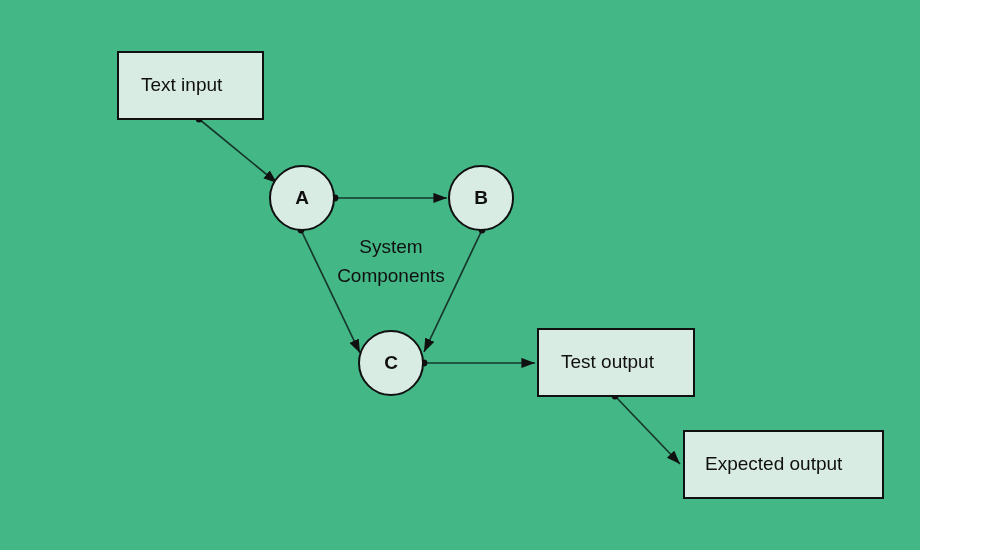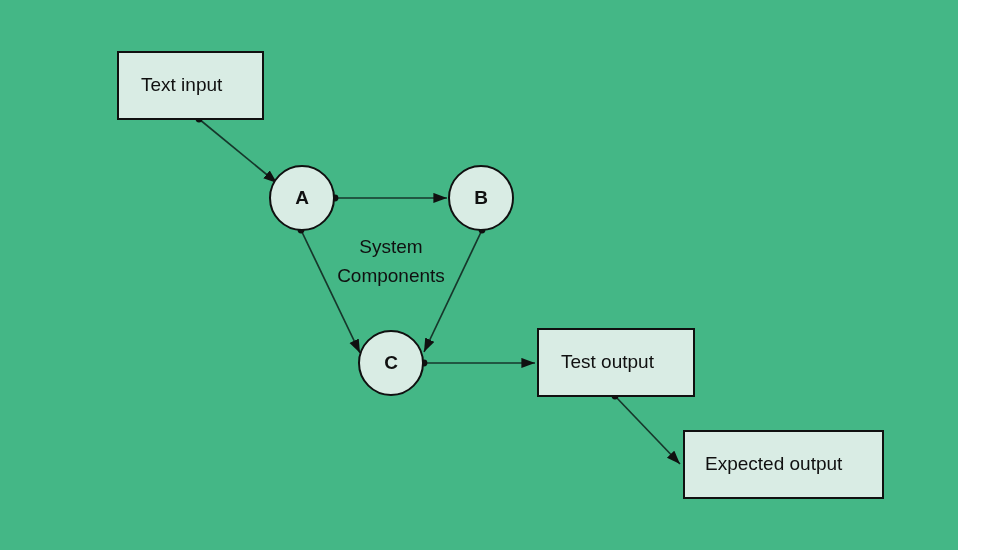--- a/index.html
+++ b/index.html
@@ -17,7 +17,6 @@
     width: 920px;
     height: 550px;
     background: #44b786;
-    padding-left: 38px;
   }
   #diagram-svg {
     position: absolute;

